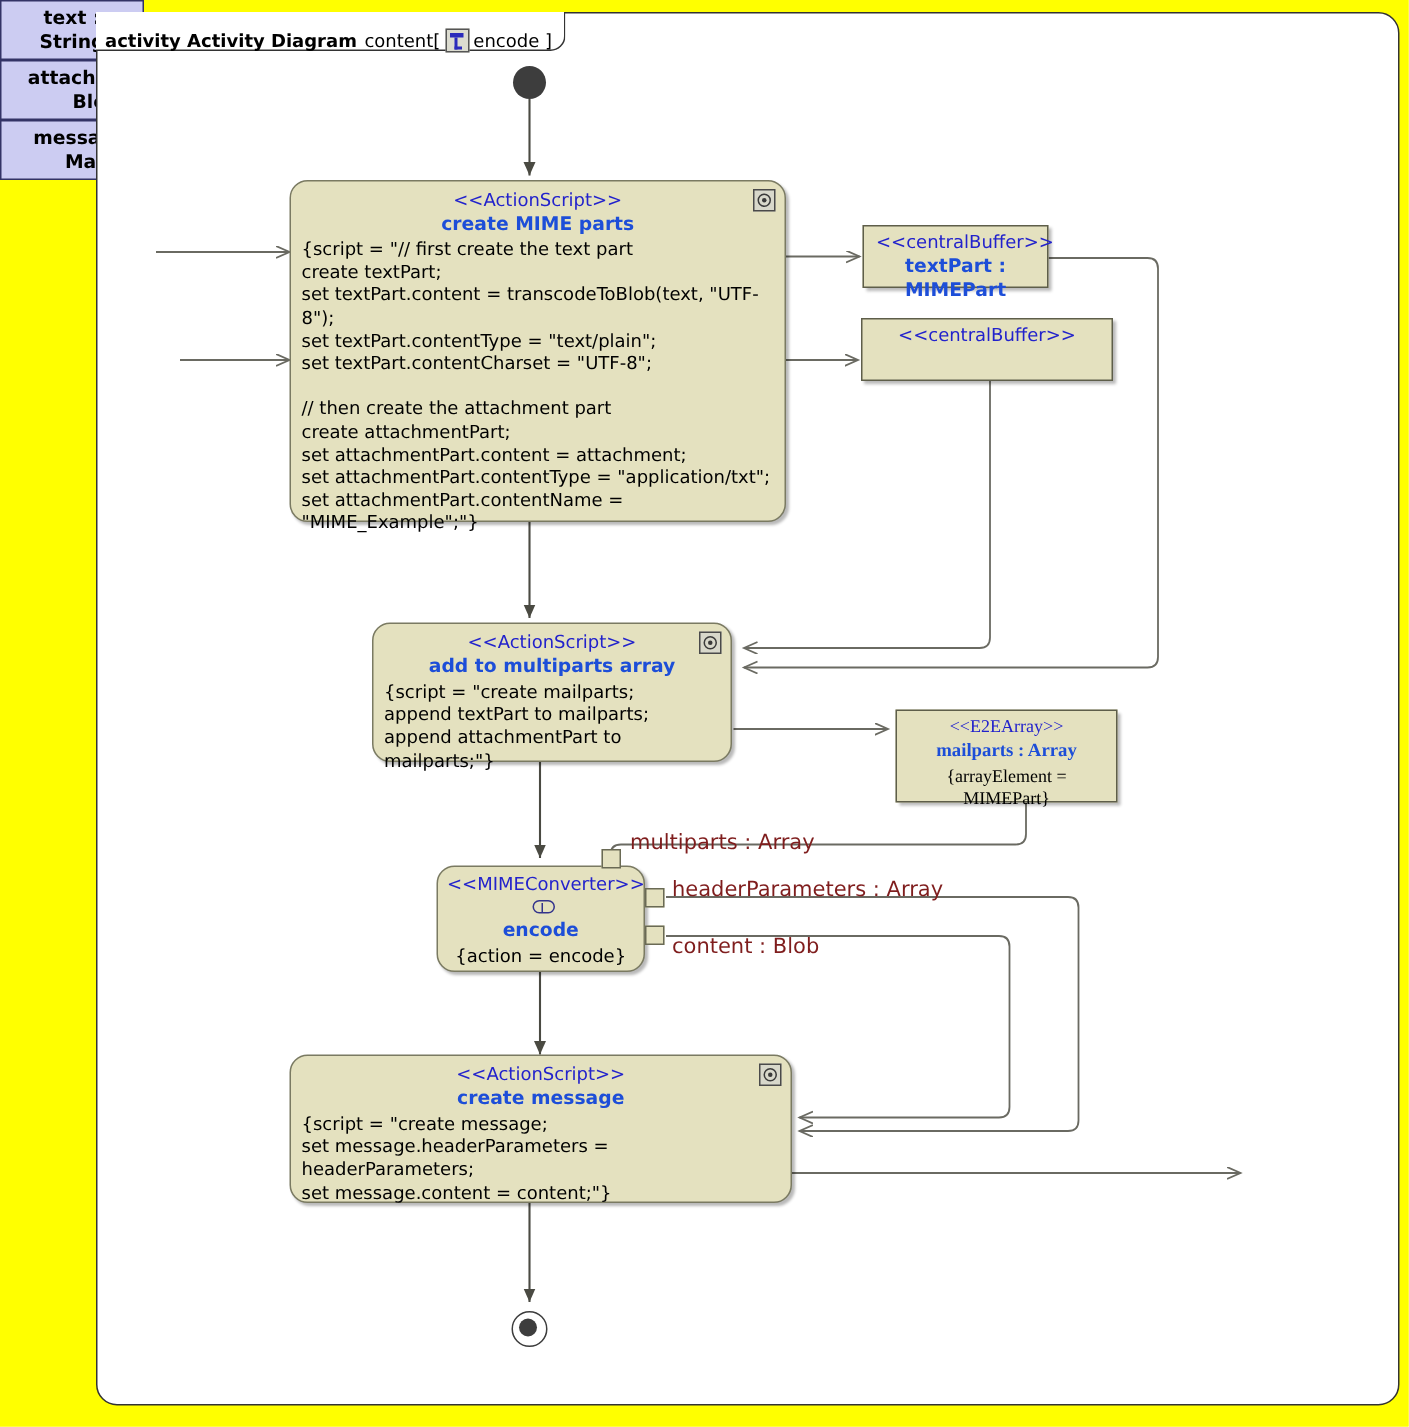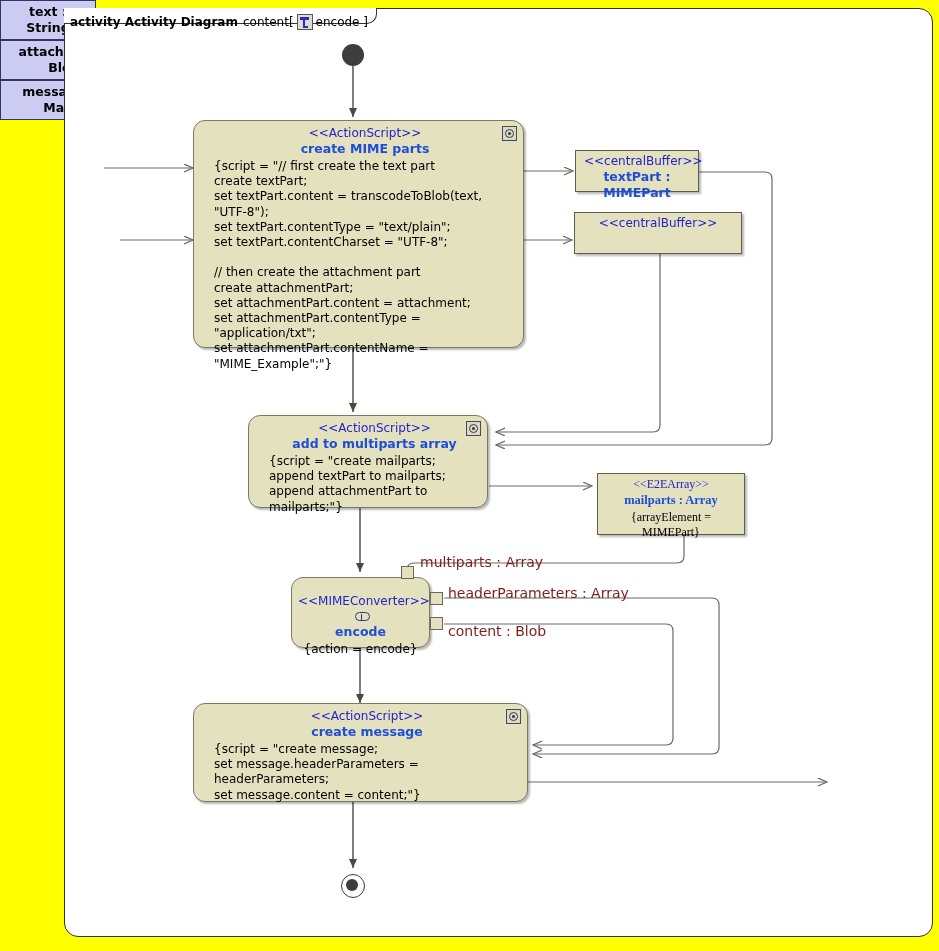--- a/index.html
+++ b/index.html
@@ -33,7 +33,7 @@
     position: absolute;
     left: 64px;
     top: 8px;
-    height: 16px;
+    height: 26px;
     background: #ffffff;
     border: 1px solid #333333;
     border-top: none;

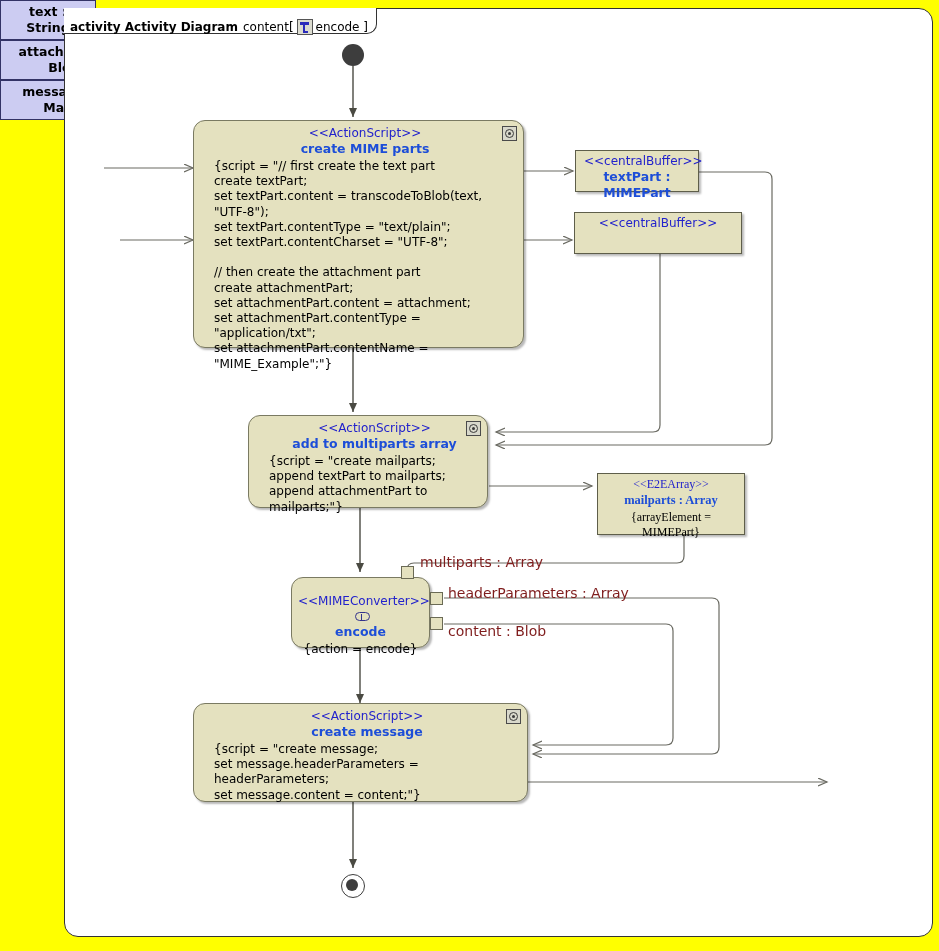--- a/index.html
+++ b/index.html
@@ -102,7 +102,7 @@
     border: 1px solid #7a7a62;
     border-radius: 12px;
     box-shadow: 2px 2px 2px rgba(0,0,0,0.28);
-    padding: 5px 7px 6px 20px;
+    padding: 5px 7px 6px 7px;
   }
 
   .stereotype {

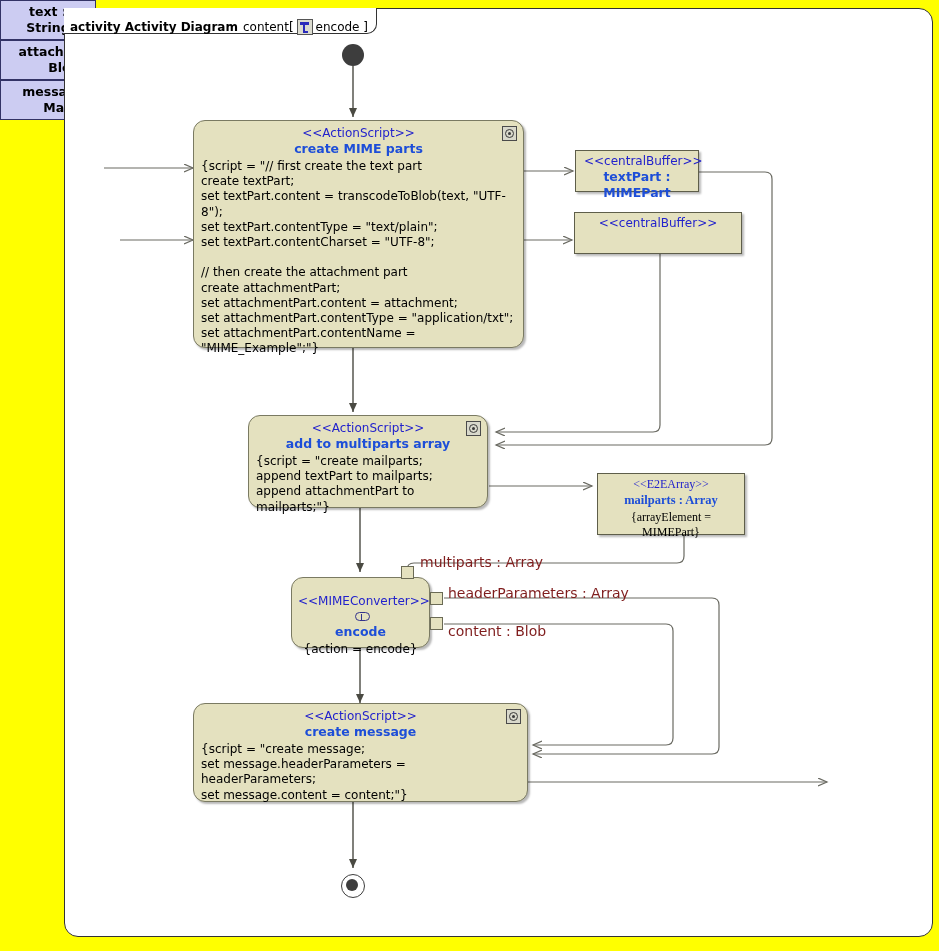--- a/index.html
+++ b/index.html
@@ -365,7 +365,7 @@
   <div class="node-body centered">{arrayElement = MIMEPart}</div>
 </div>
 
-<div class="node action-node" style="left:291px; top:577px; width:139px; height:71px; padding:16px 6px;">
+<div class="node action-node" style="left:291px; top:577px; width:139px; height:71px; padding:4px 6px;">
   <div class="stereotype">
     <span>&lt;&lt;MIMEConverter&gt;&gt;</span><span class="pill-icon"></span>
   </div>

